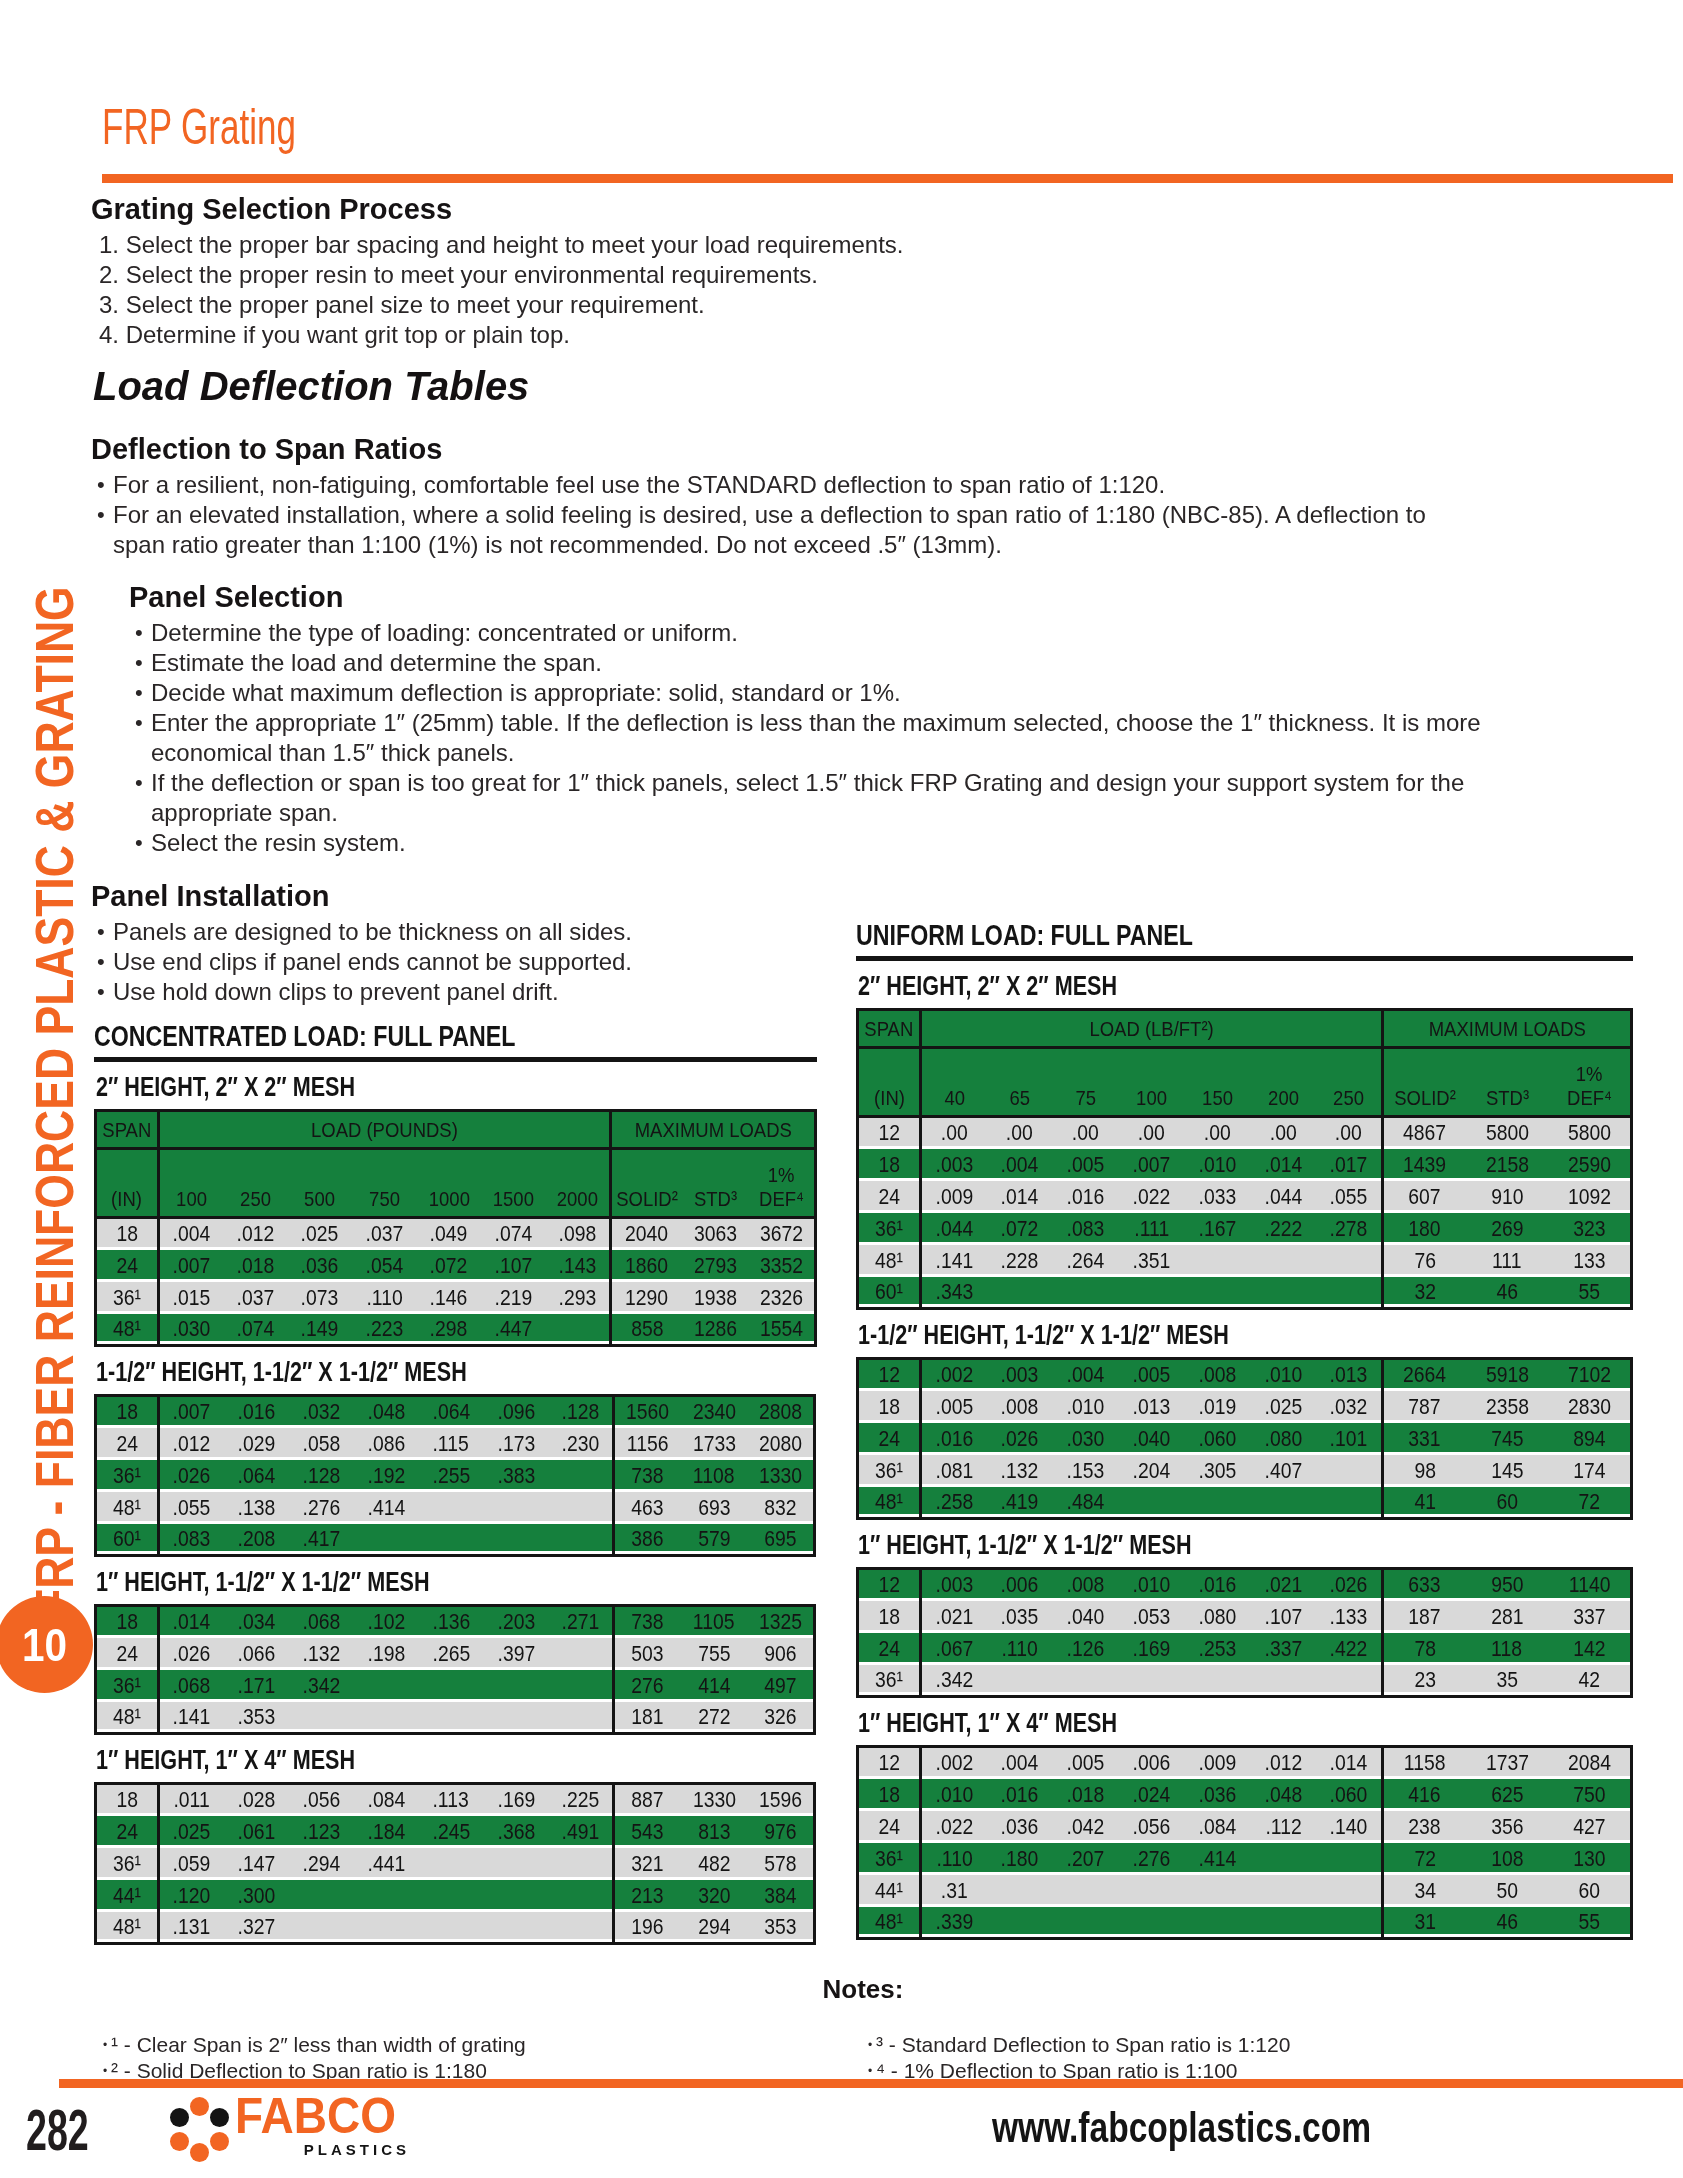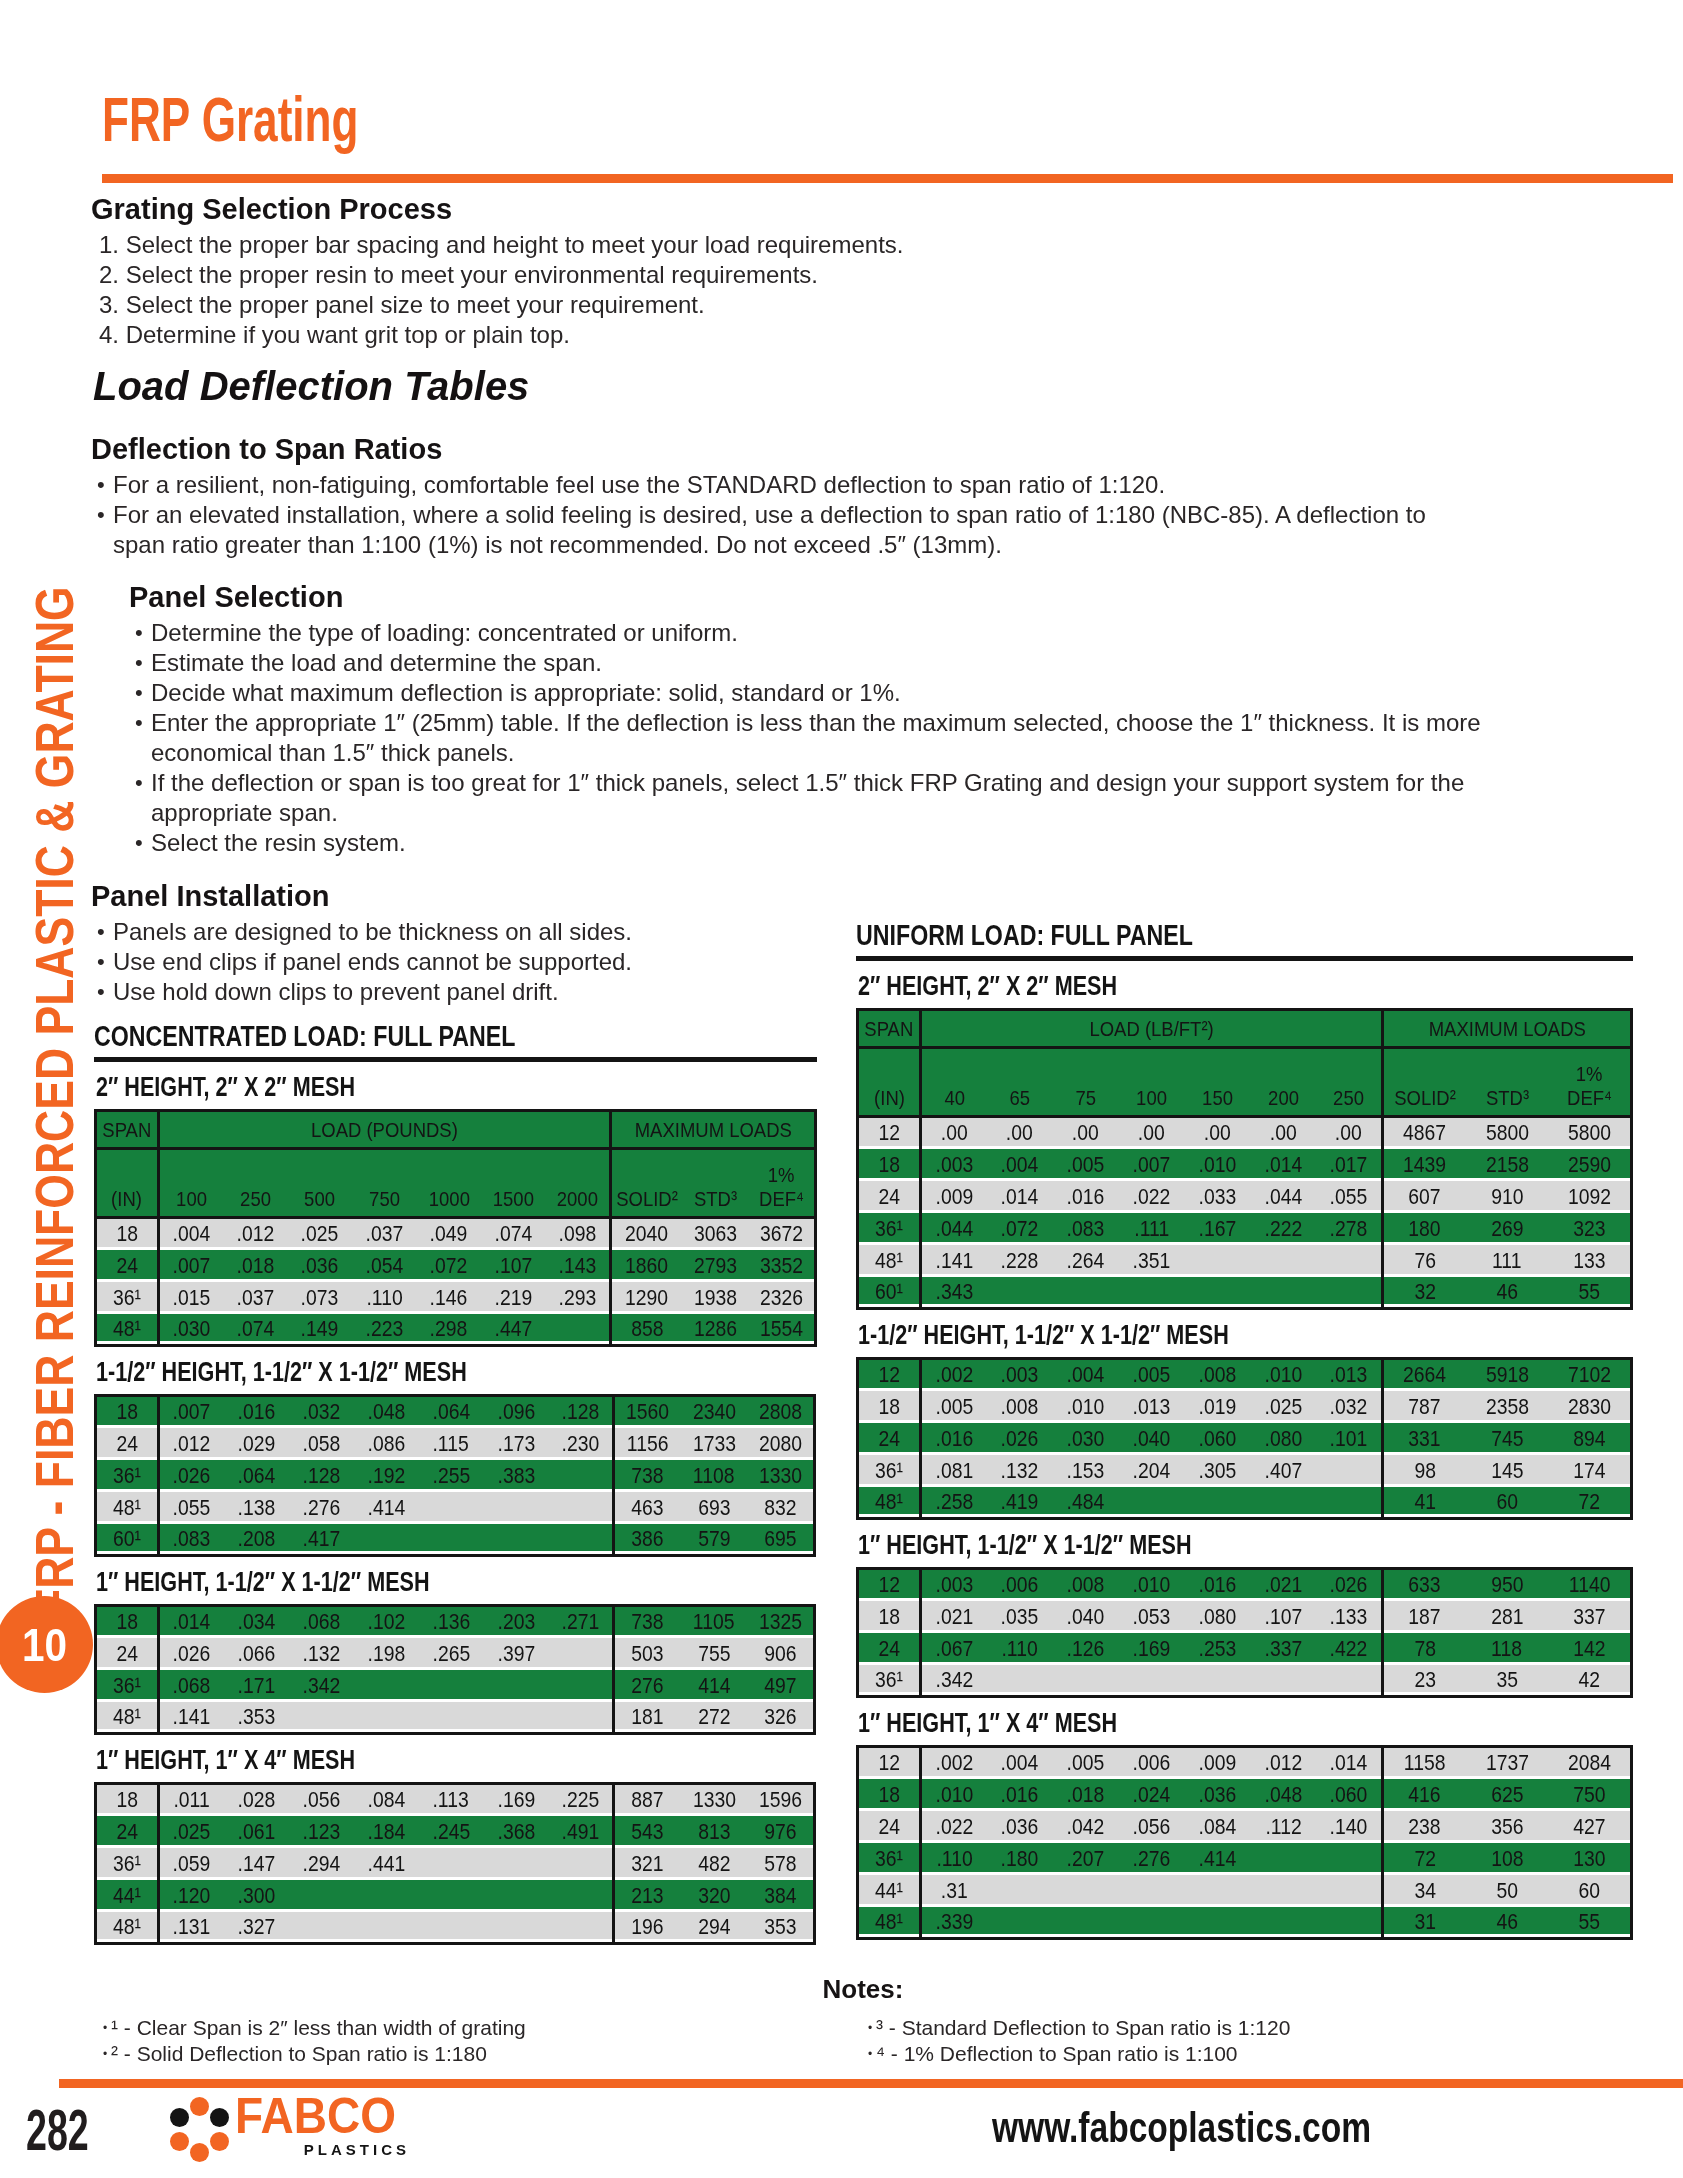--- a/index.html
+++ b/index.html
@@ -12,7 +12,7 @@
   .cxc{display:inline-block;transform:scaleX(0.88);transform-origin:50% 50%;white-space:nowrap;}
 
   
-  .page-title{left:102px;top:83px;font-size:63px;font-weight:bold;color:var(--accent);
+  .page-title{left:102px;top:98px;font-size:50px;font-weight:normal;color:var(--accent);
               letter-spacing:0px;}
   .page-title .cx{transform:scaleX(0.70);}
   .rule-accent{background:var(--accent);height:9px;}

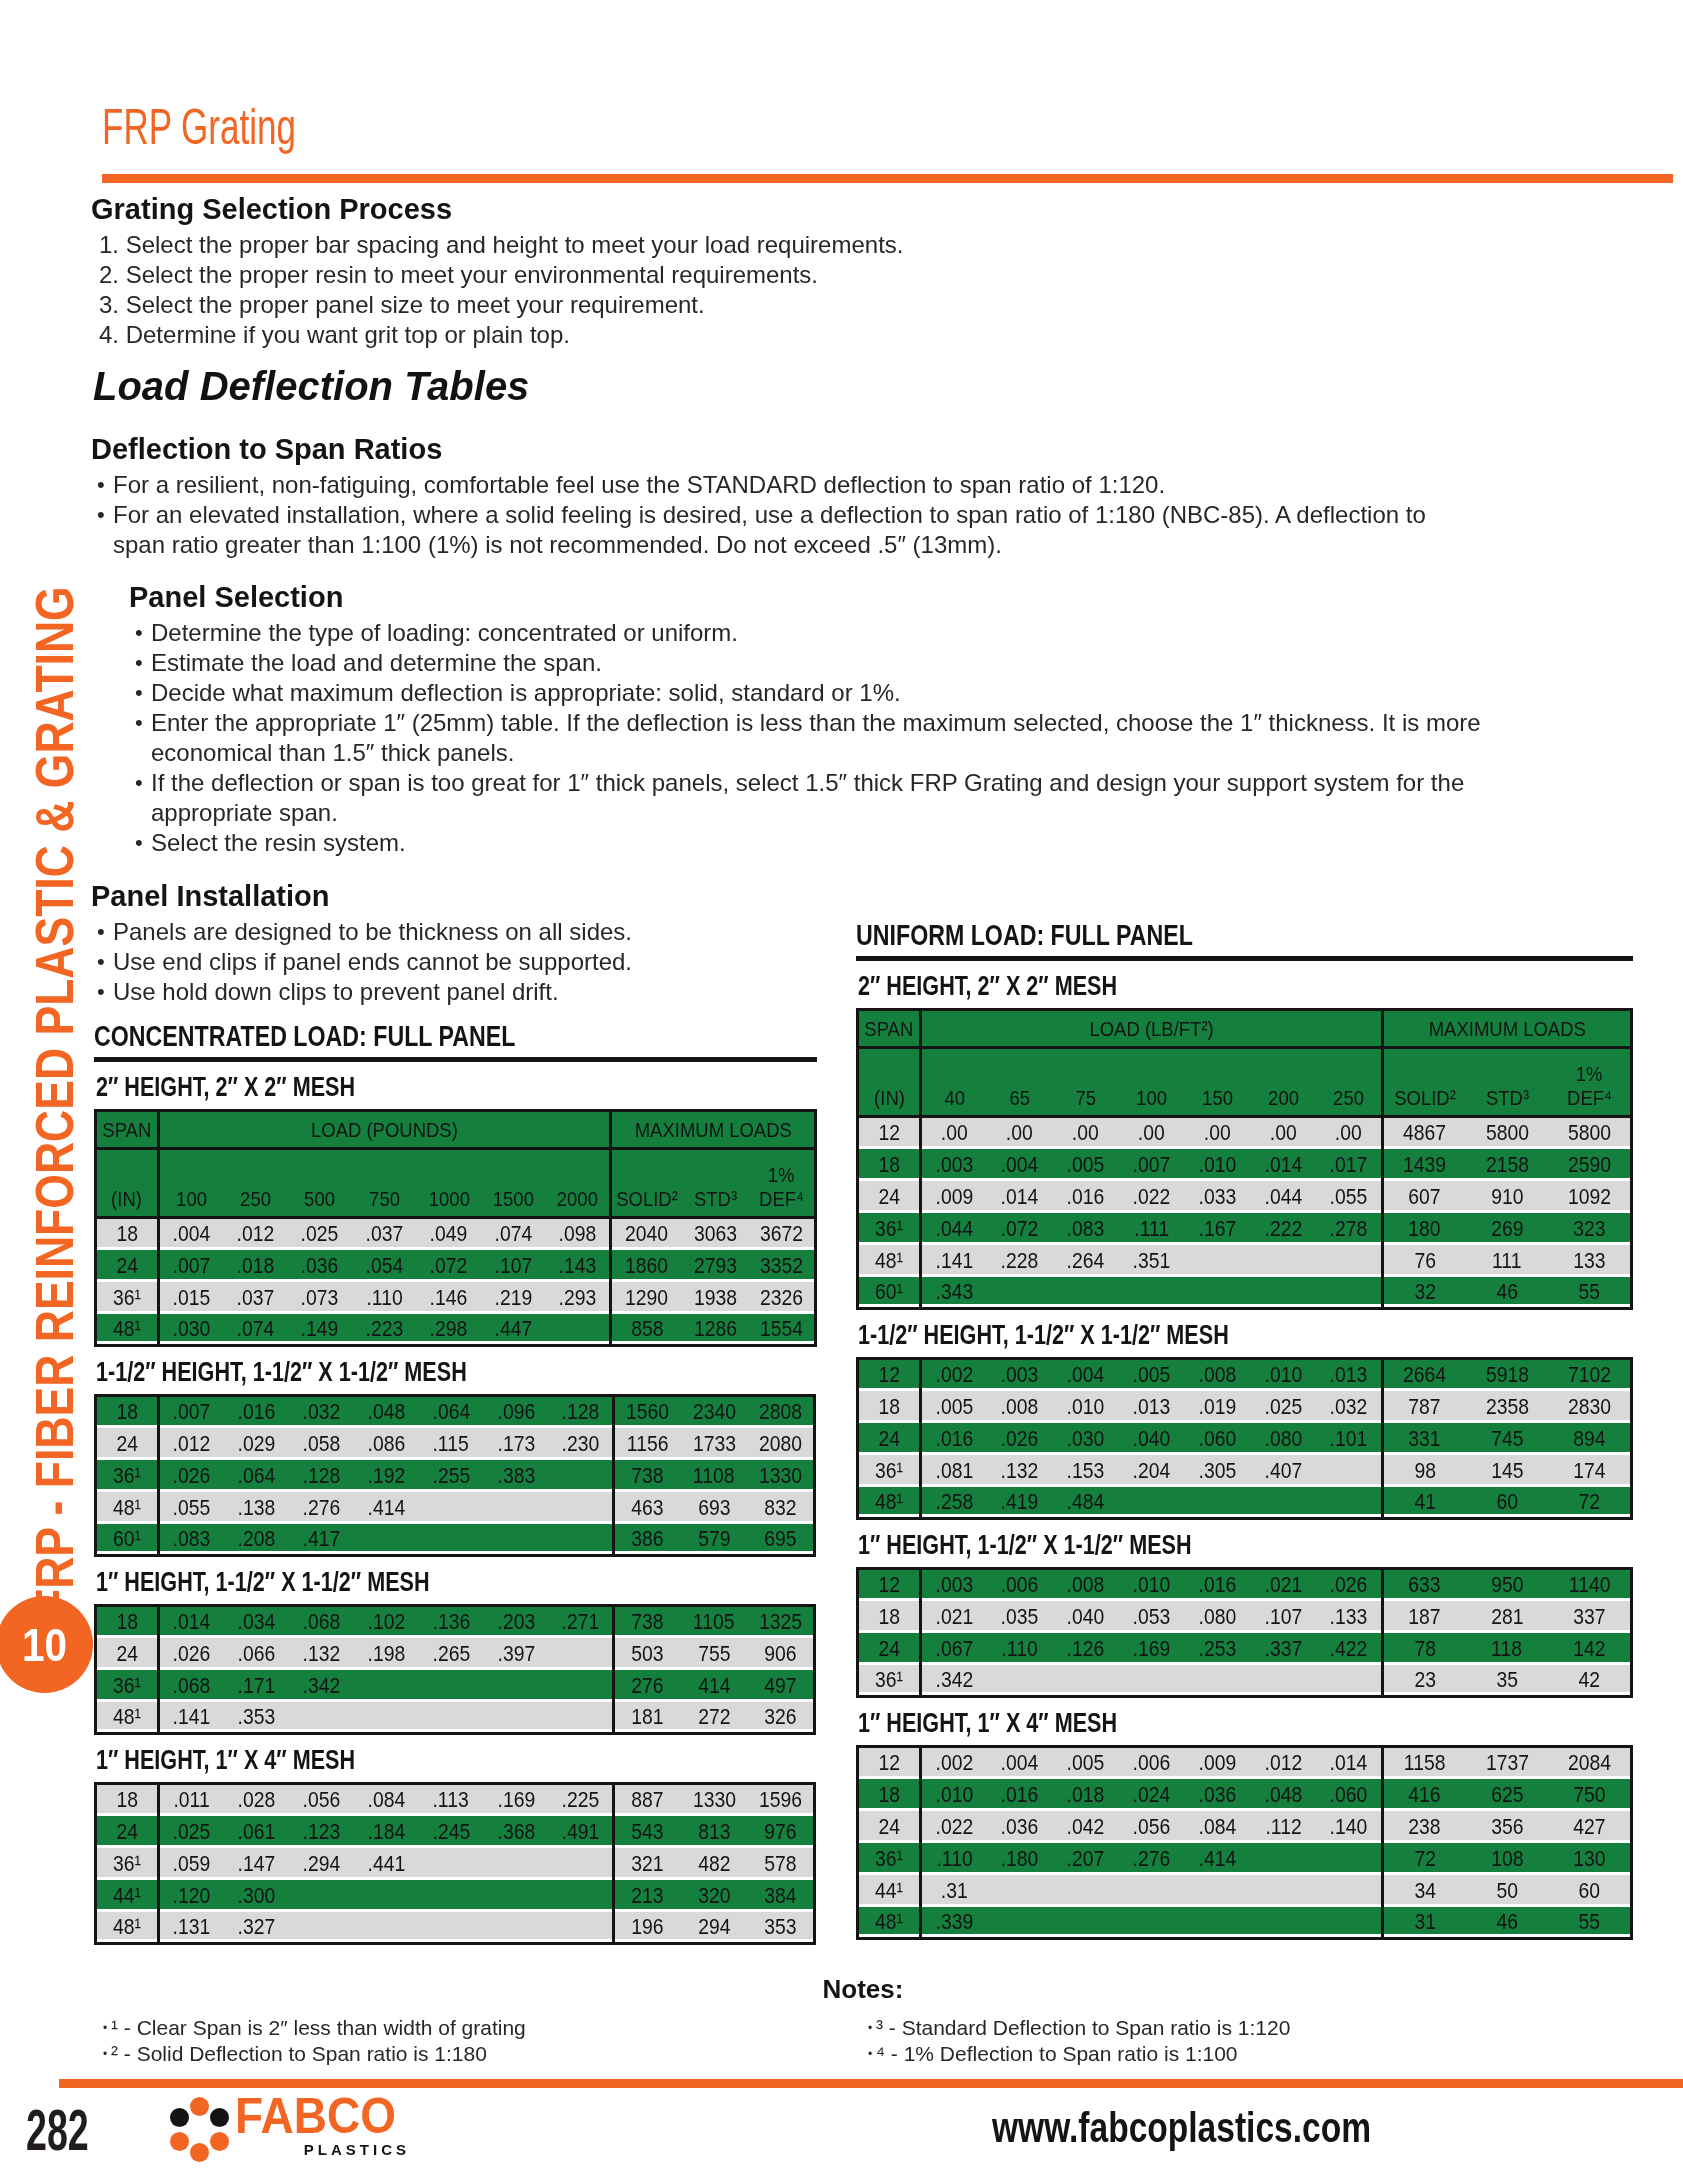--- a/index.html
+++ b/index.html
@@ -51,7 +51,7 @@
 
   
   .notes{left:91px;top:1974px;width:1544px;text-align:center;}
-  .notes-grid{display:grid;grid-template-columns:765px 1fr;margin-top:10px;row-gap:14px;}
+  .notes-grid{display:grid;grid-template-columns:765px 1fr;margin-top:27px;row-gap:14px;}
   .note{display:flex;font-size:21px;color:#2a2627;line-height:26px;}
   .note .dot{flex:0 0 20px;padding-left:8px;font-size:12px;line-height:26px;}
   .note .dot::before{content:"•";}

